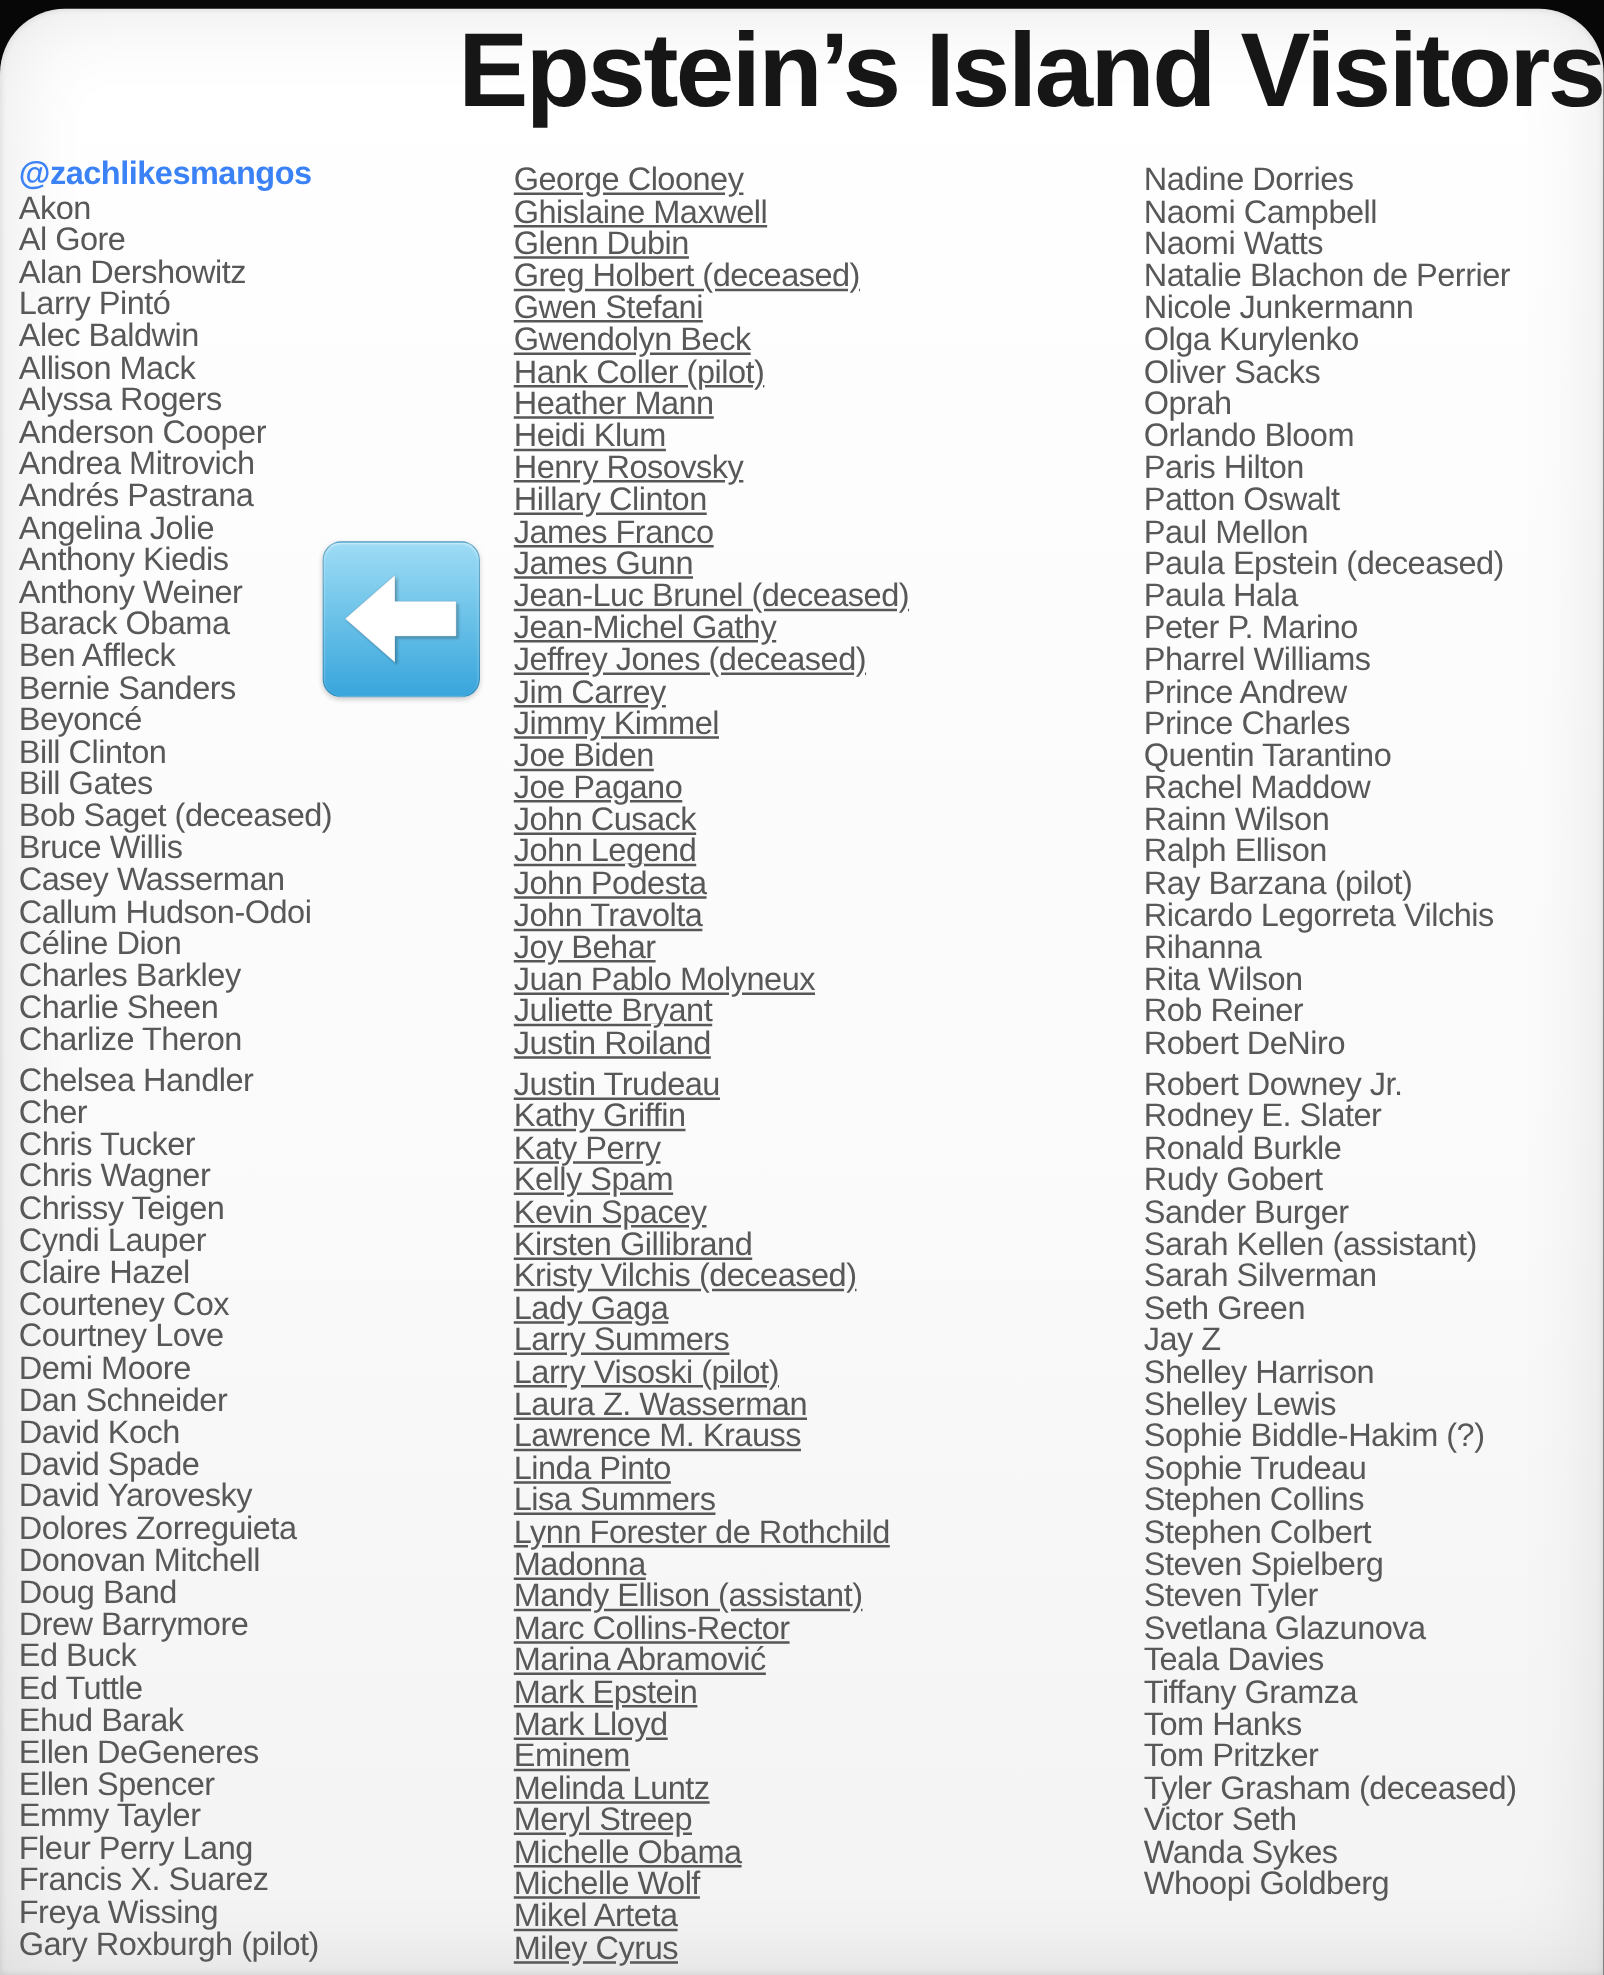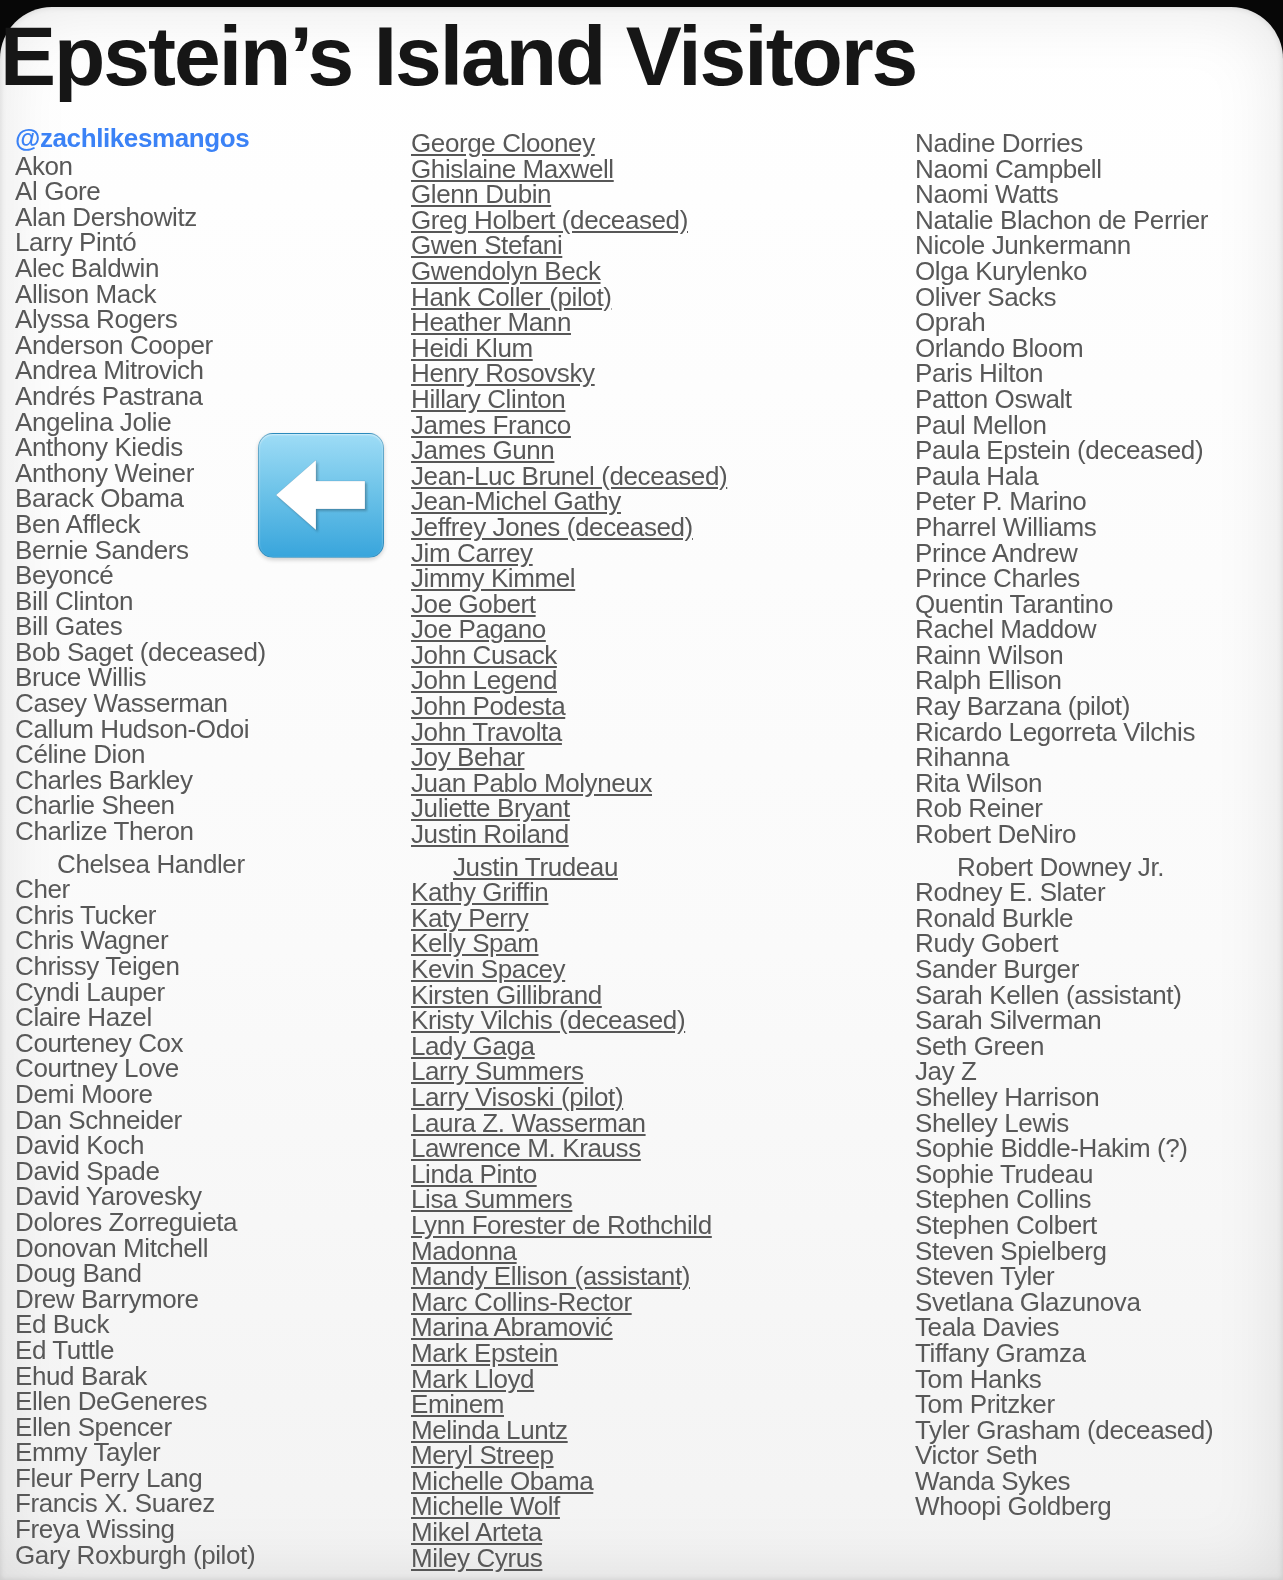--- a/index.html
+++ b/index.html
@@ -20,7 +20,7 @@
   .title{
     position:absolute;
     top:8px;left:0;right:0;
-    text-align:left;
+    text-align:right;
     font-size:84px;
     font-weight:bold;
     letter-spacing:-2px;

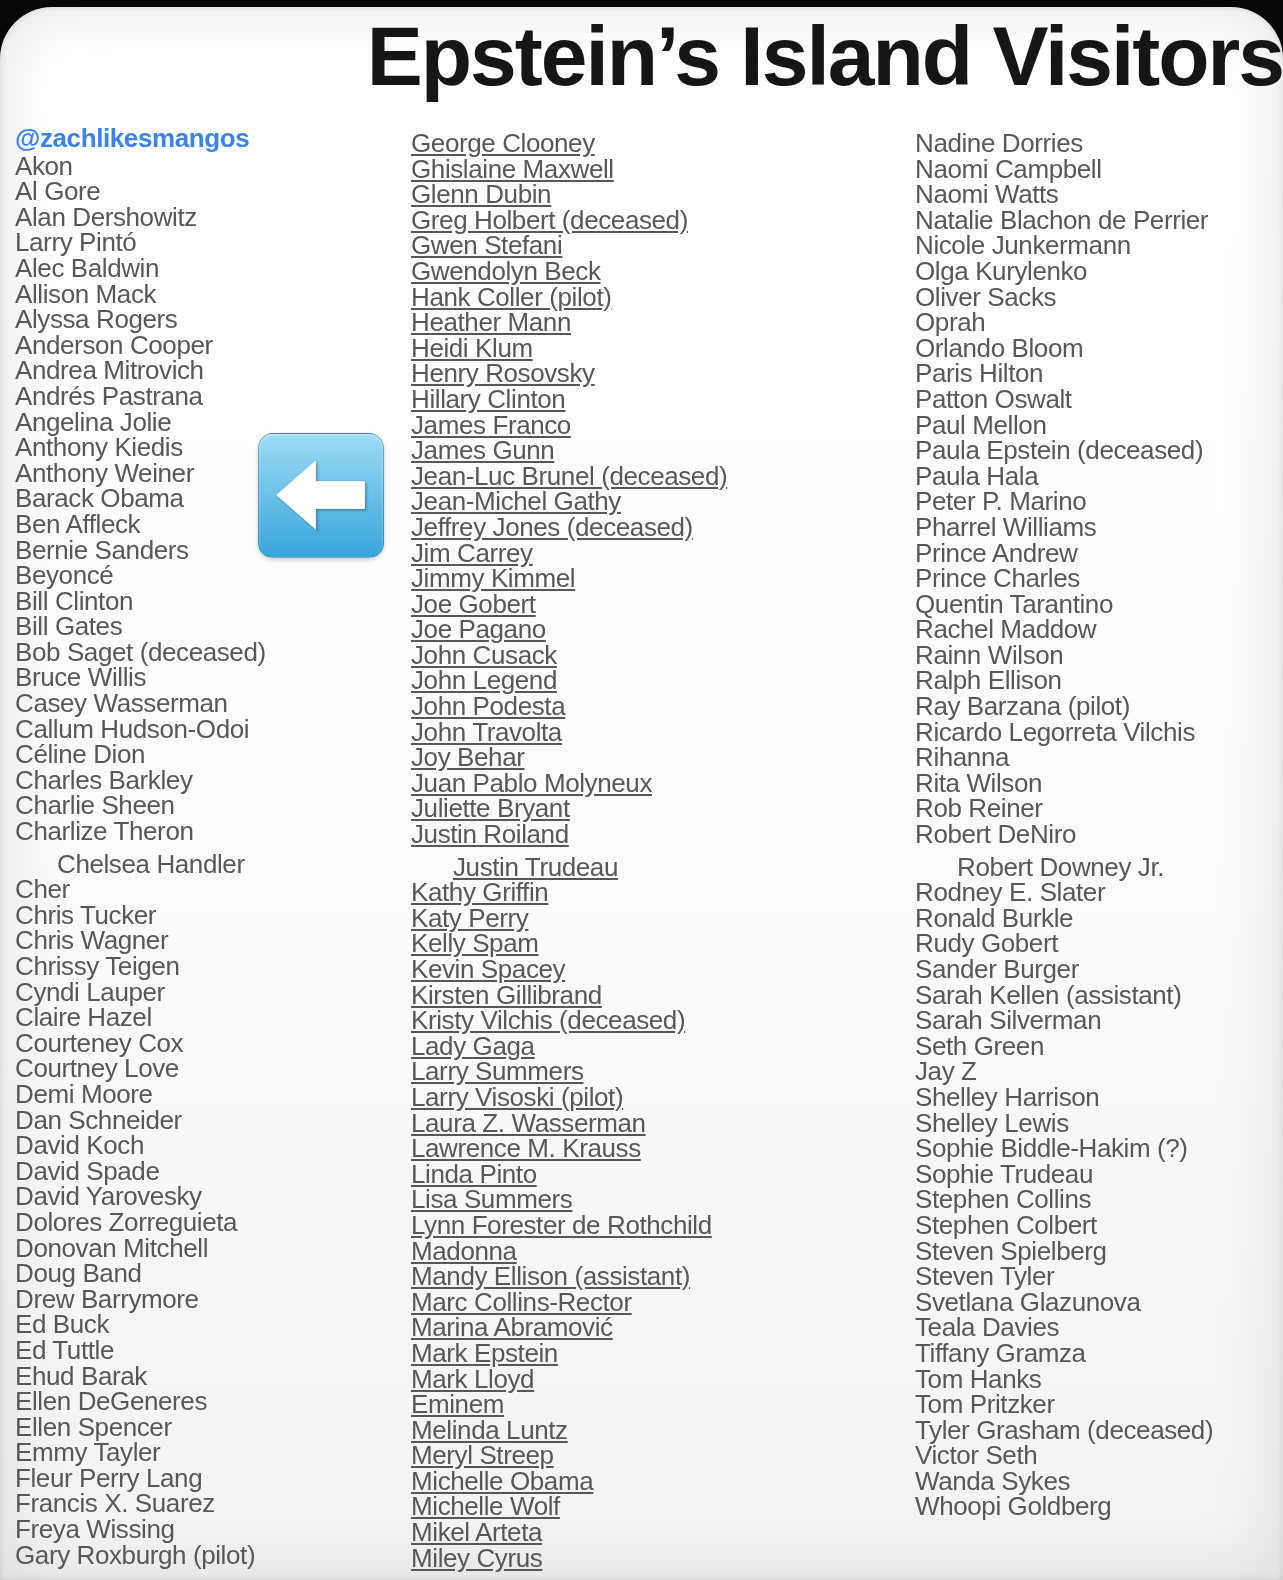--- a/index.html
+++ b/index.html
@@ -147,7 +147,7 @@
       <div class="name">Jeffrey Jones (deceased)</div>
       <div class="name">Jim Carrey</div>
       <div class="name">Jimmy Kimmel</div>
-      <div class="name">Joe Gobert</div>
+      <div class="name">Joe Biden</div>
       <div class="name">Joe Pagano</div>
       <div class="name">John Cusack</div>
       <div class="name">John Legend</div>

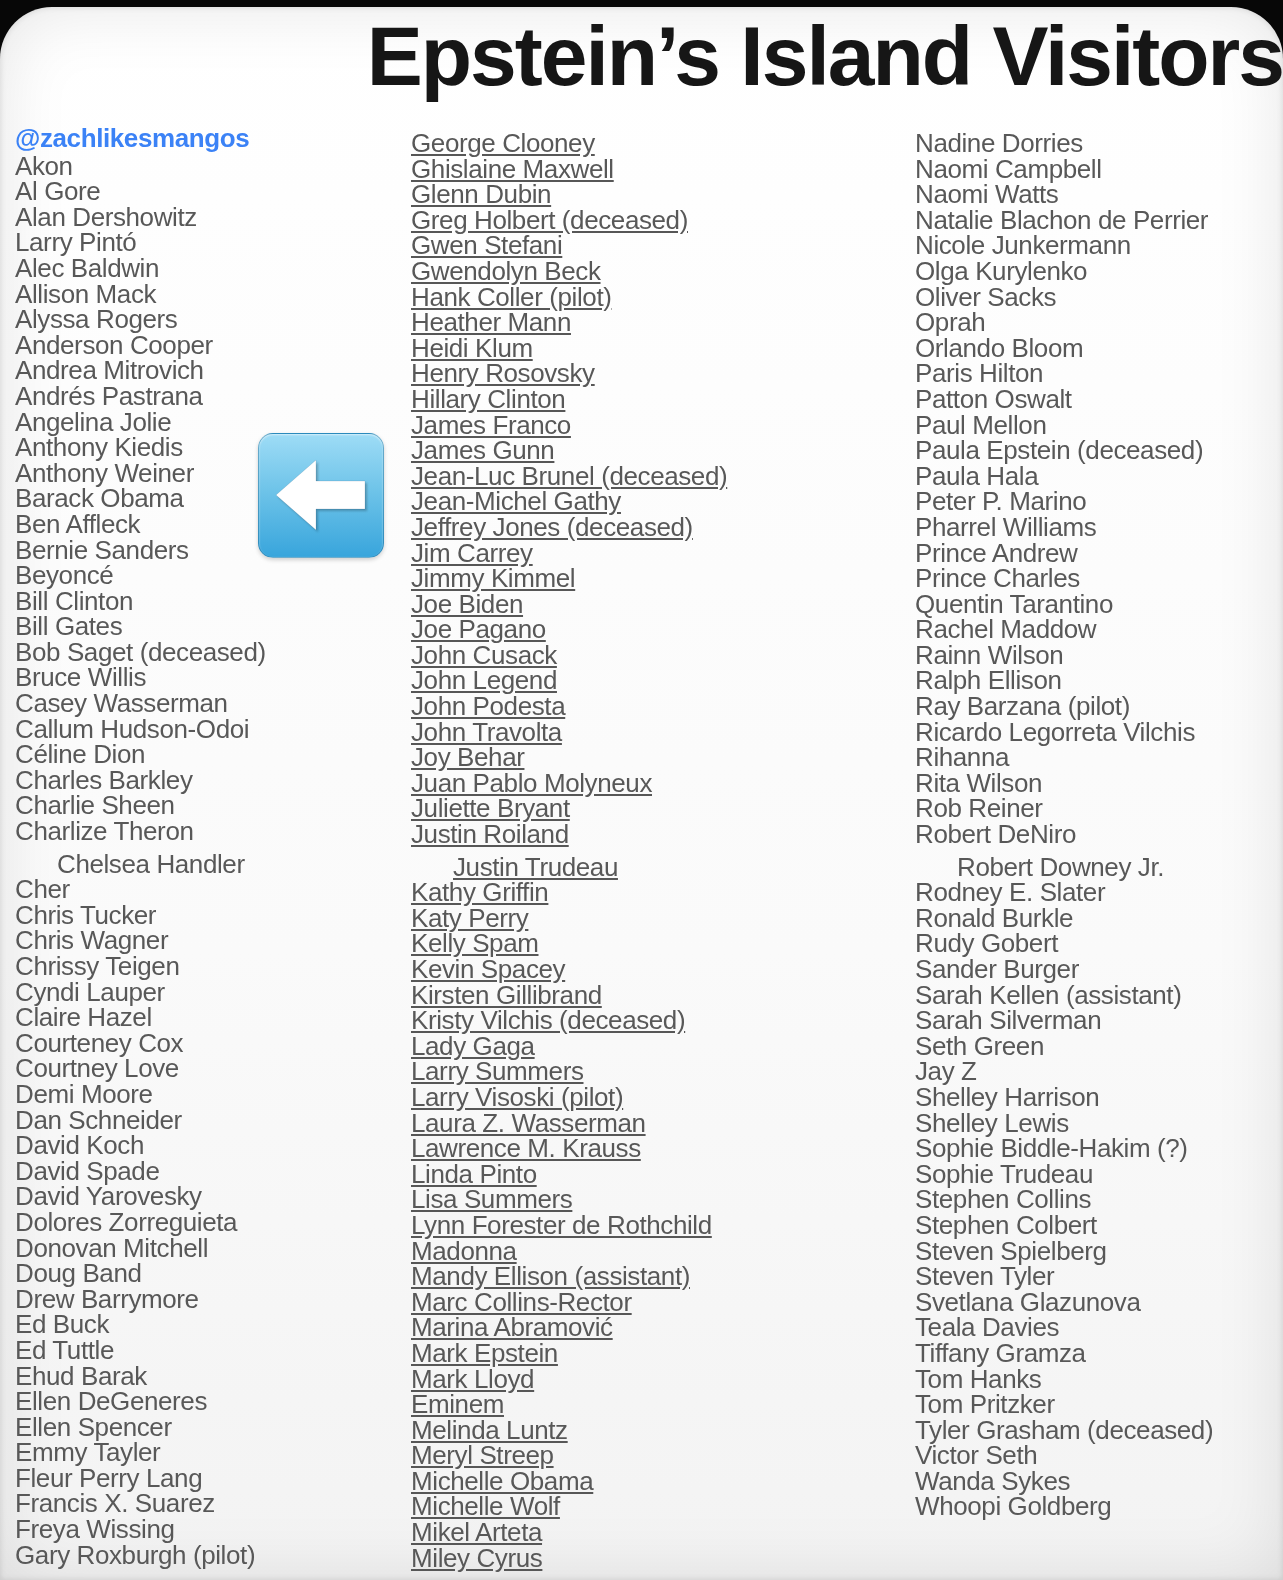--- a/index.html
+++ b/index.html
@@ -47,7 +47,7 @@
     margin-bottom:2px;
   }
   .name{color:#585858;}
-  .name.gap{margin-top:7px;margin-left:42px;}
+  .name.gap{margin-top:7px;}
   .arrow-emoji{
     position:absolute;
     left:258px;top:433px;

